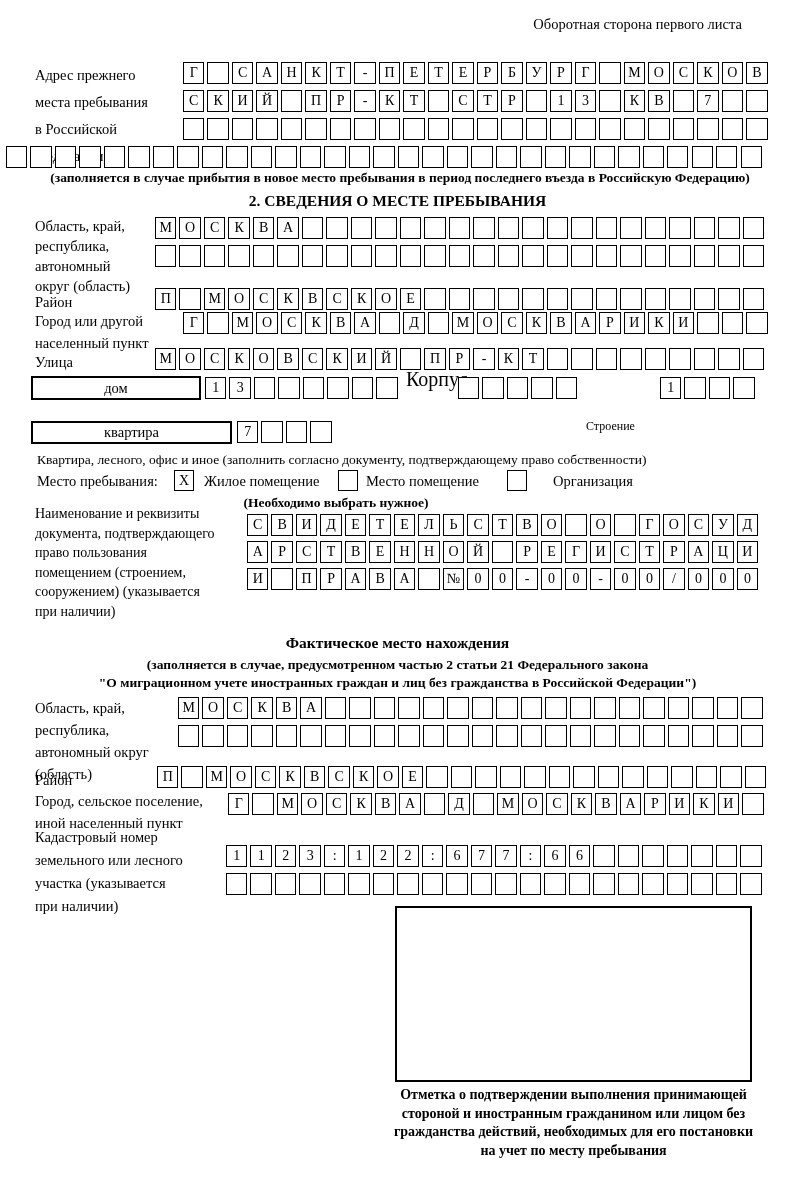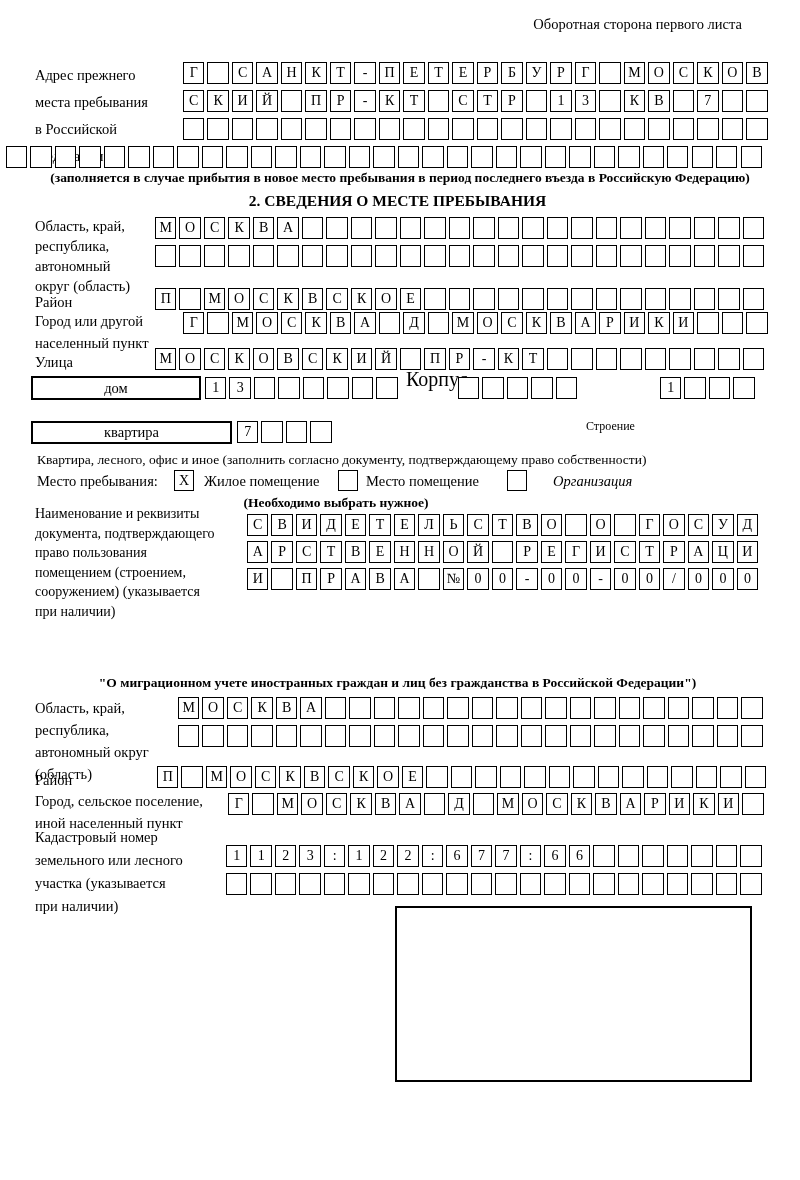--- a/index.html
+++ b/index.html
@@ -346,7 +346,7 @@
   <div class="chk" style="left:338px;top:470px;"></div>
   <div class="abs" style="left:366px;top:473px;font-size:14.5px;">Место помещение</div>
   <div class="chk" style="left:507px;top:470px;"></div>
-  <div class="abs" style="left:553px;top:473px;font-size:14.5px;font-style:italic;">Организация</div>
+  <div class="abs" style="left:553px;top:473px;font-size:14.5px;">Организация</div>
   <div class="cap center" style="left:0;top:495px;width:672px;">(Необходимо выбрать нужное)</div>
 
   <div class="lbl" style="left:35px;top:504px;line-height:19.6px;font-size:14px;">Наименование и реквизиты

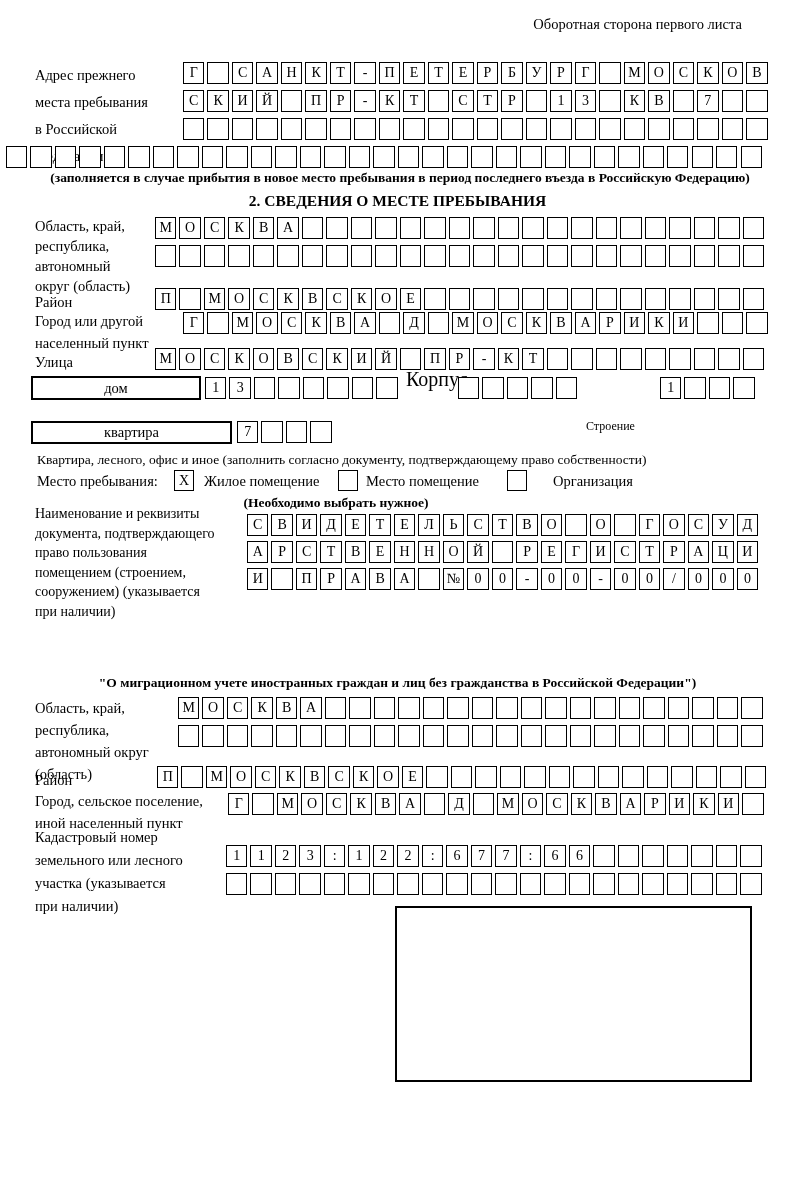--- a/index.html
+++ b/index.html
@@ -425,6 +425,7 @@
       <div class="cell">0</div>
     </div>
 
+  <div class="abs bold center" style="left:0;top:634px;width:795px;font-size:15.5px;">Фактическое место нахождения</div>
   <div class="cap center" style="left:0;top:675px;width:795px;">"О миграционном учете иностранных граждан и лиц без гражданства в Российской Федерации")</div>
 
   <div class="lbl" style="left:35px;top:697px;line-height:22px;">Область, край,

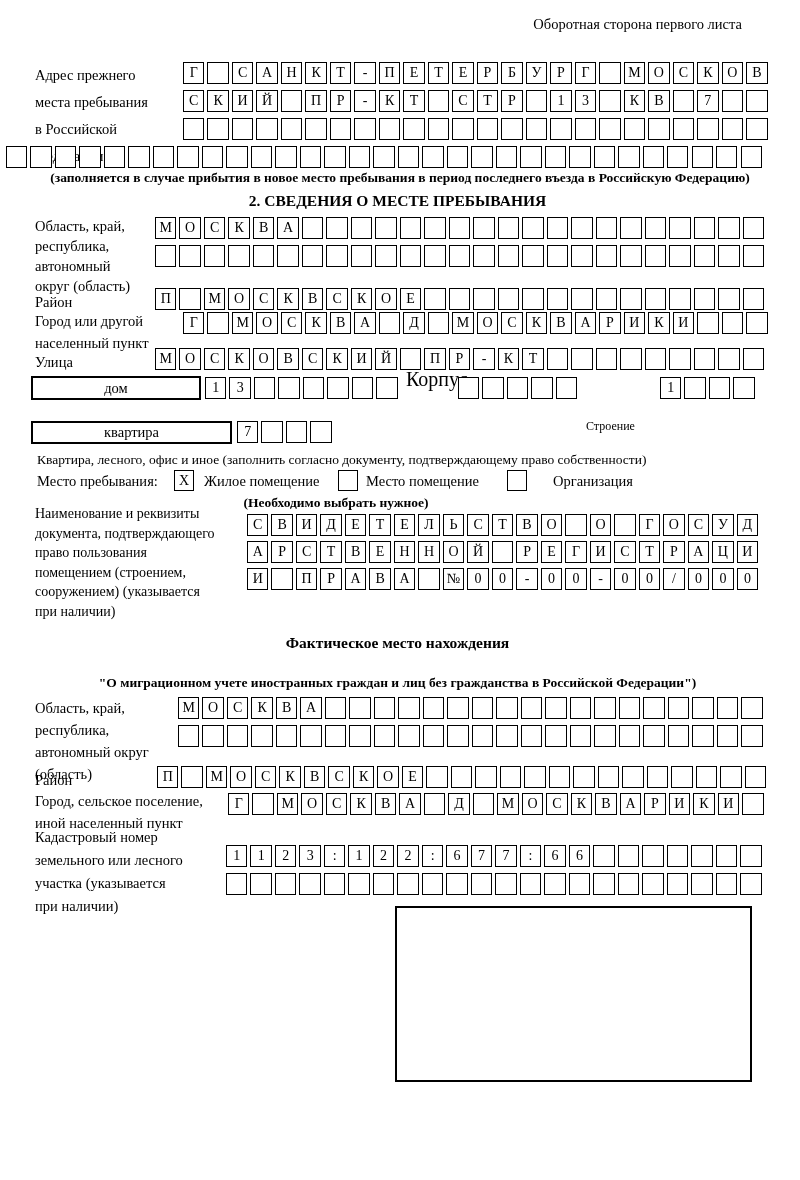--- a/index.html
+++ b/index.html
@@ -426,6 +426,7 @@
     </div>
 
   <div class="abs bold center" style="left:0;top:634px;width:795px;font-size:15.5px;">Фактическое место нахождения</div>
+  <div class="cap center" style="left:0;top:657px;width:795px;">(заполняется в случае, предусмотренном частью 2 статьи 21 Федерального закона</div>
   <div class="cap center" style="left:0;top:675px;width:795px;">"О миграционном учете иностранных граждан и лиц без гражданства в Российской Федерации")</div>
 
   <div class="lbl" style="left:35px;top:697px;line-height:22px;">Область, край,

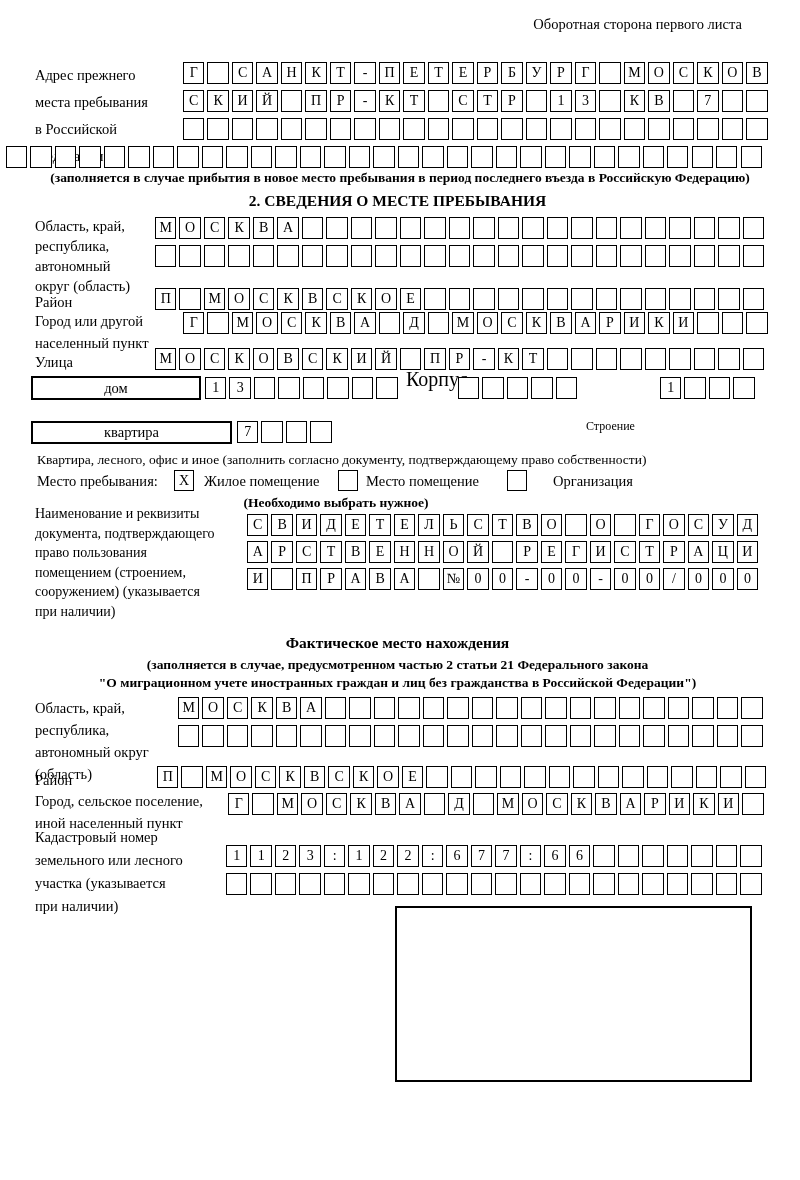--- a/index.html
+++ b/index.html
@@ -596,6 +596,10 @@
     </div>
 
   <div class="bigbox" style="left:395px;top:906px;width:357px;height:176px;"></div>
+  <div class="abs center" style="left:350px;top:1086px;width:447px;font-size:14px;line-height:18.5px;white-space:pre-line;">Отметка о подтверждении выполнения принимающей
+стороной и иностранным гражданином или лицом без
+гражданства действий, необходимых для его постановки
+на учет по месту пребывания</div>
 
 </div>
 

